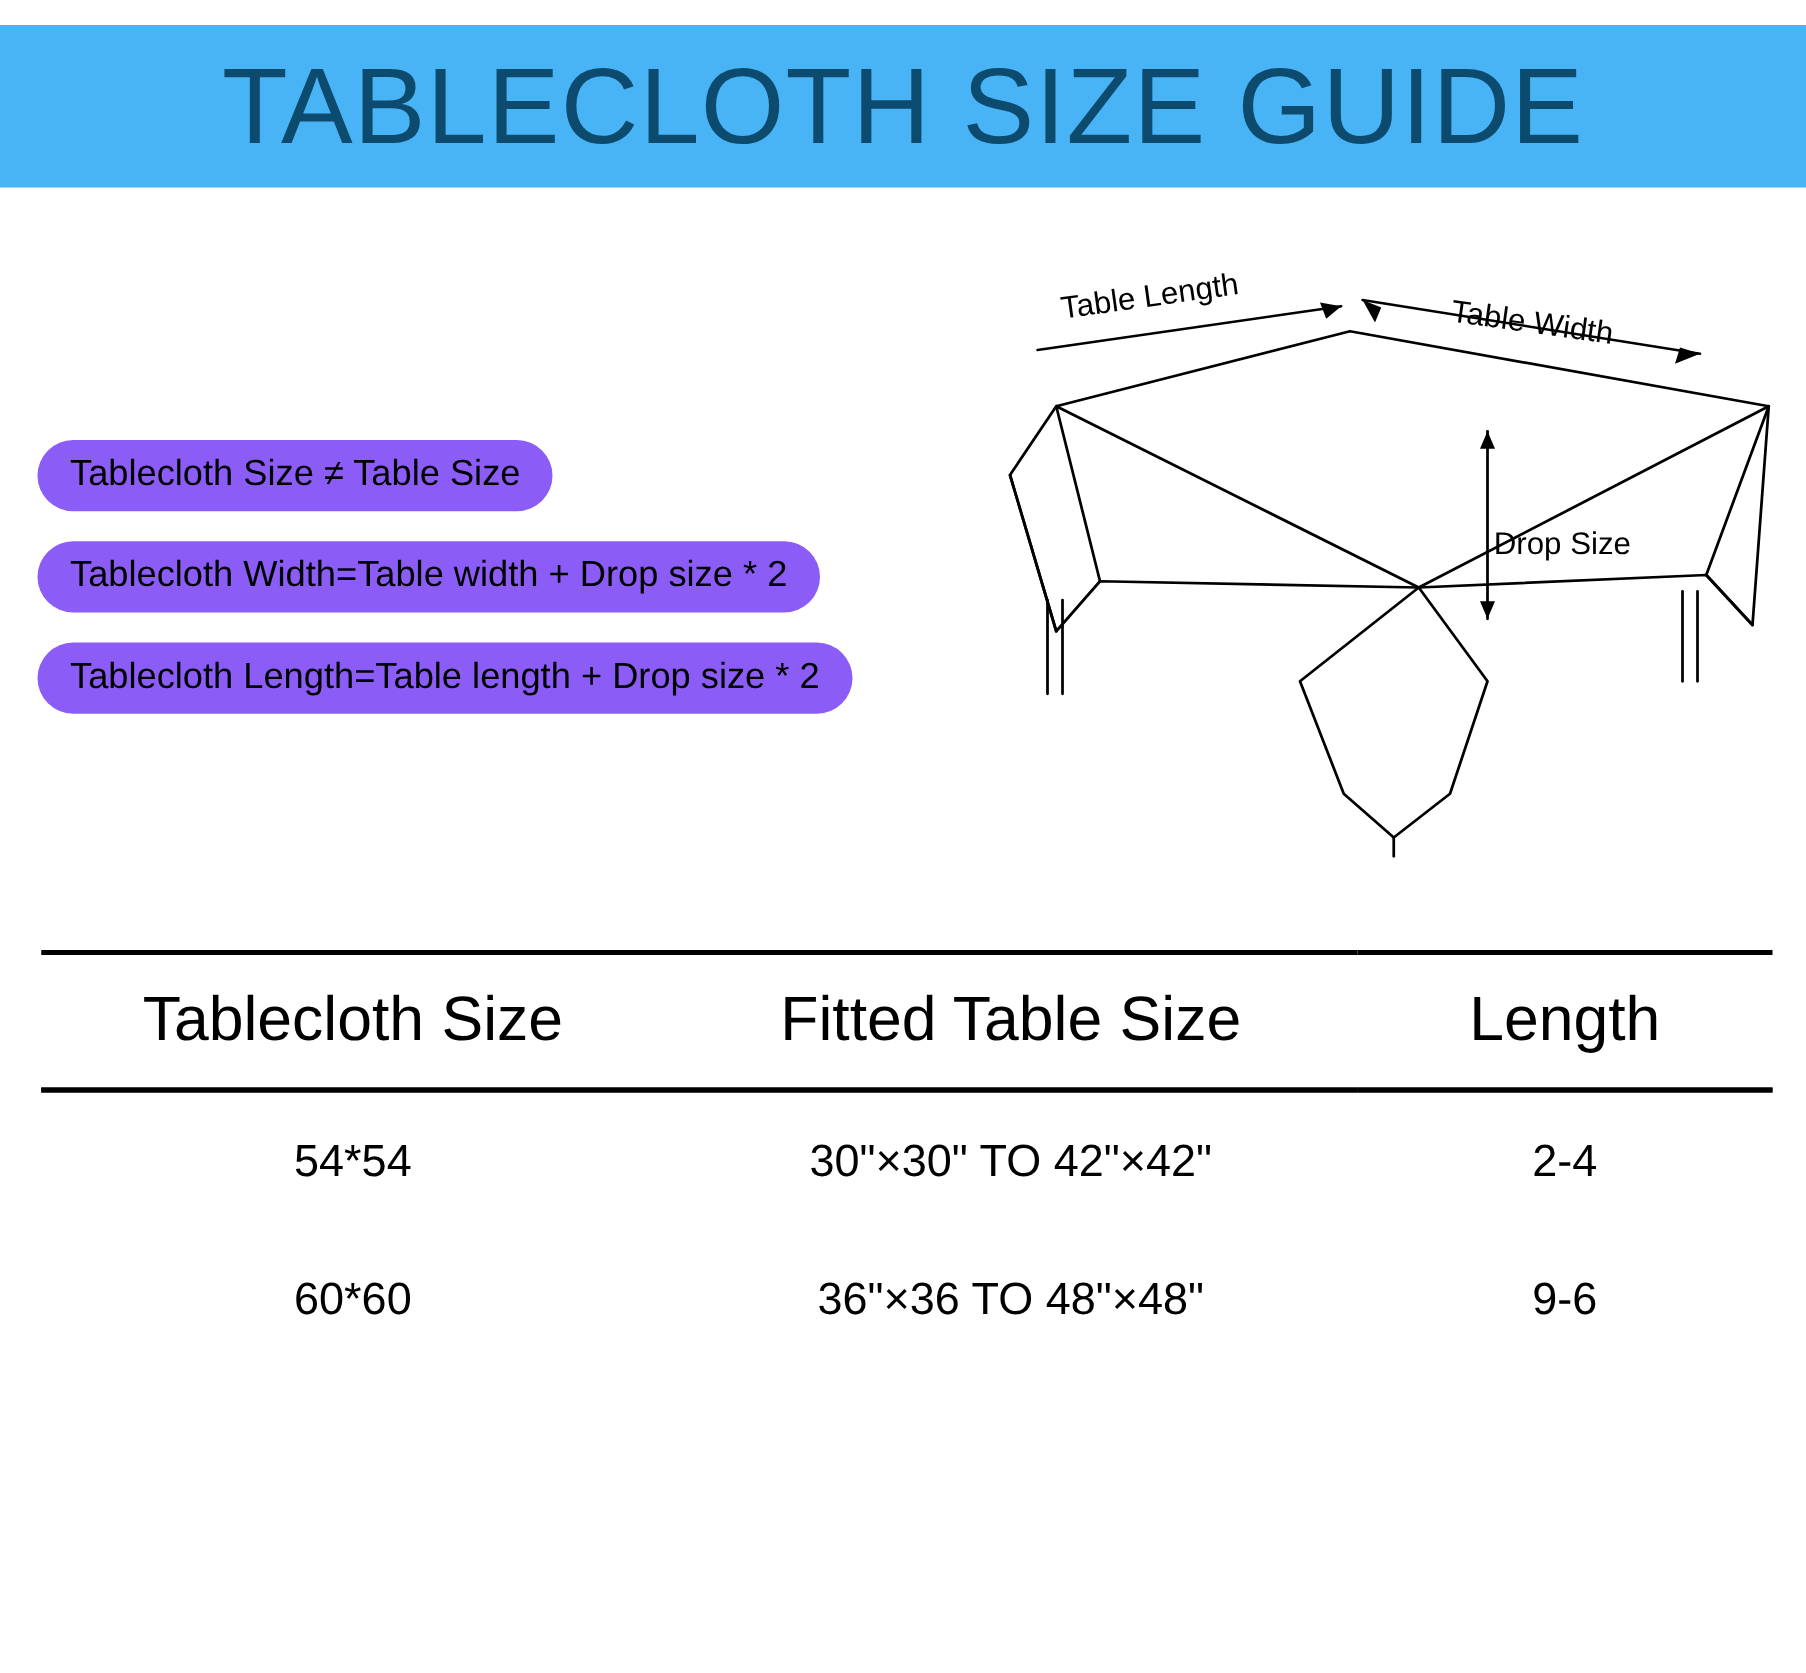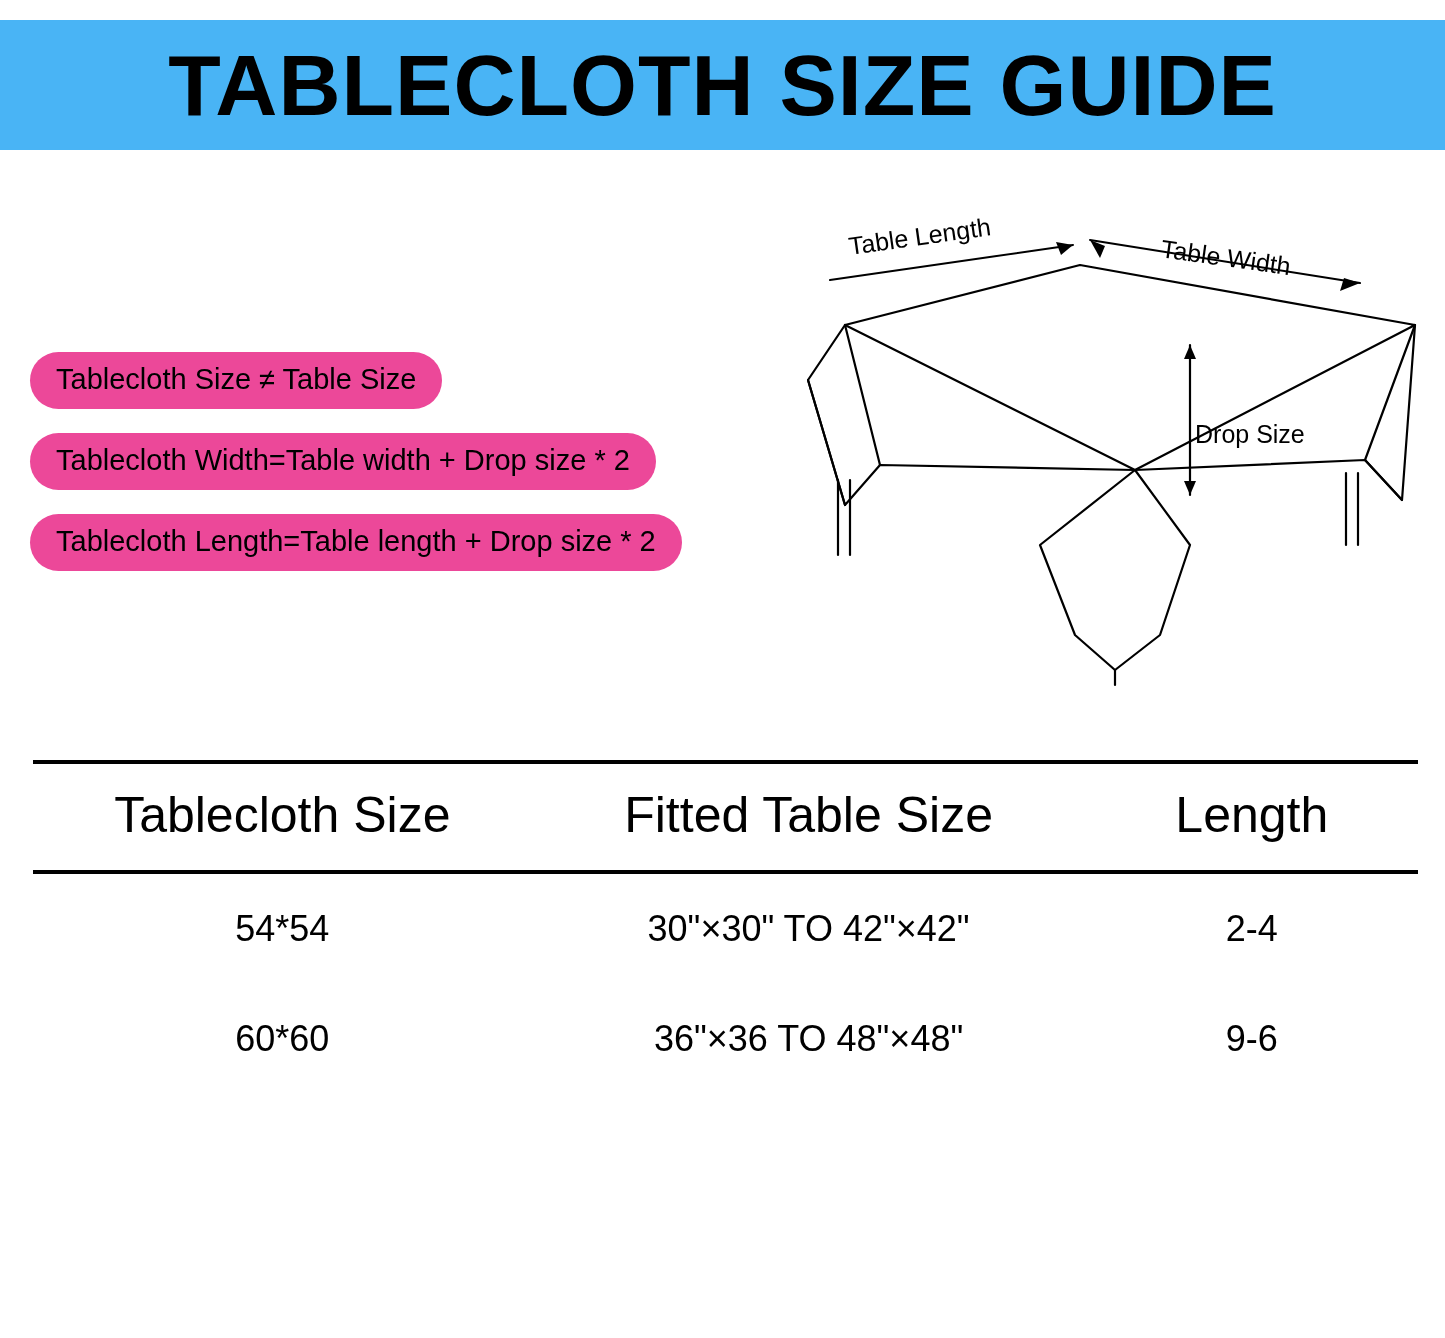--- a/index.html
+++ b/index.html
@@ -29,9 +29,9 @@
     justify-content: center;
   }
   .header-title {
-    color: #000000;
+    color: #0c4a6e;
     font-size: 86px;
-    font-weight: bold;
+    font-weight: normal;
     letter-spacing: 1px;
     line-height: 1;
     white-space: nowrap;

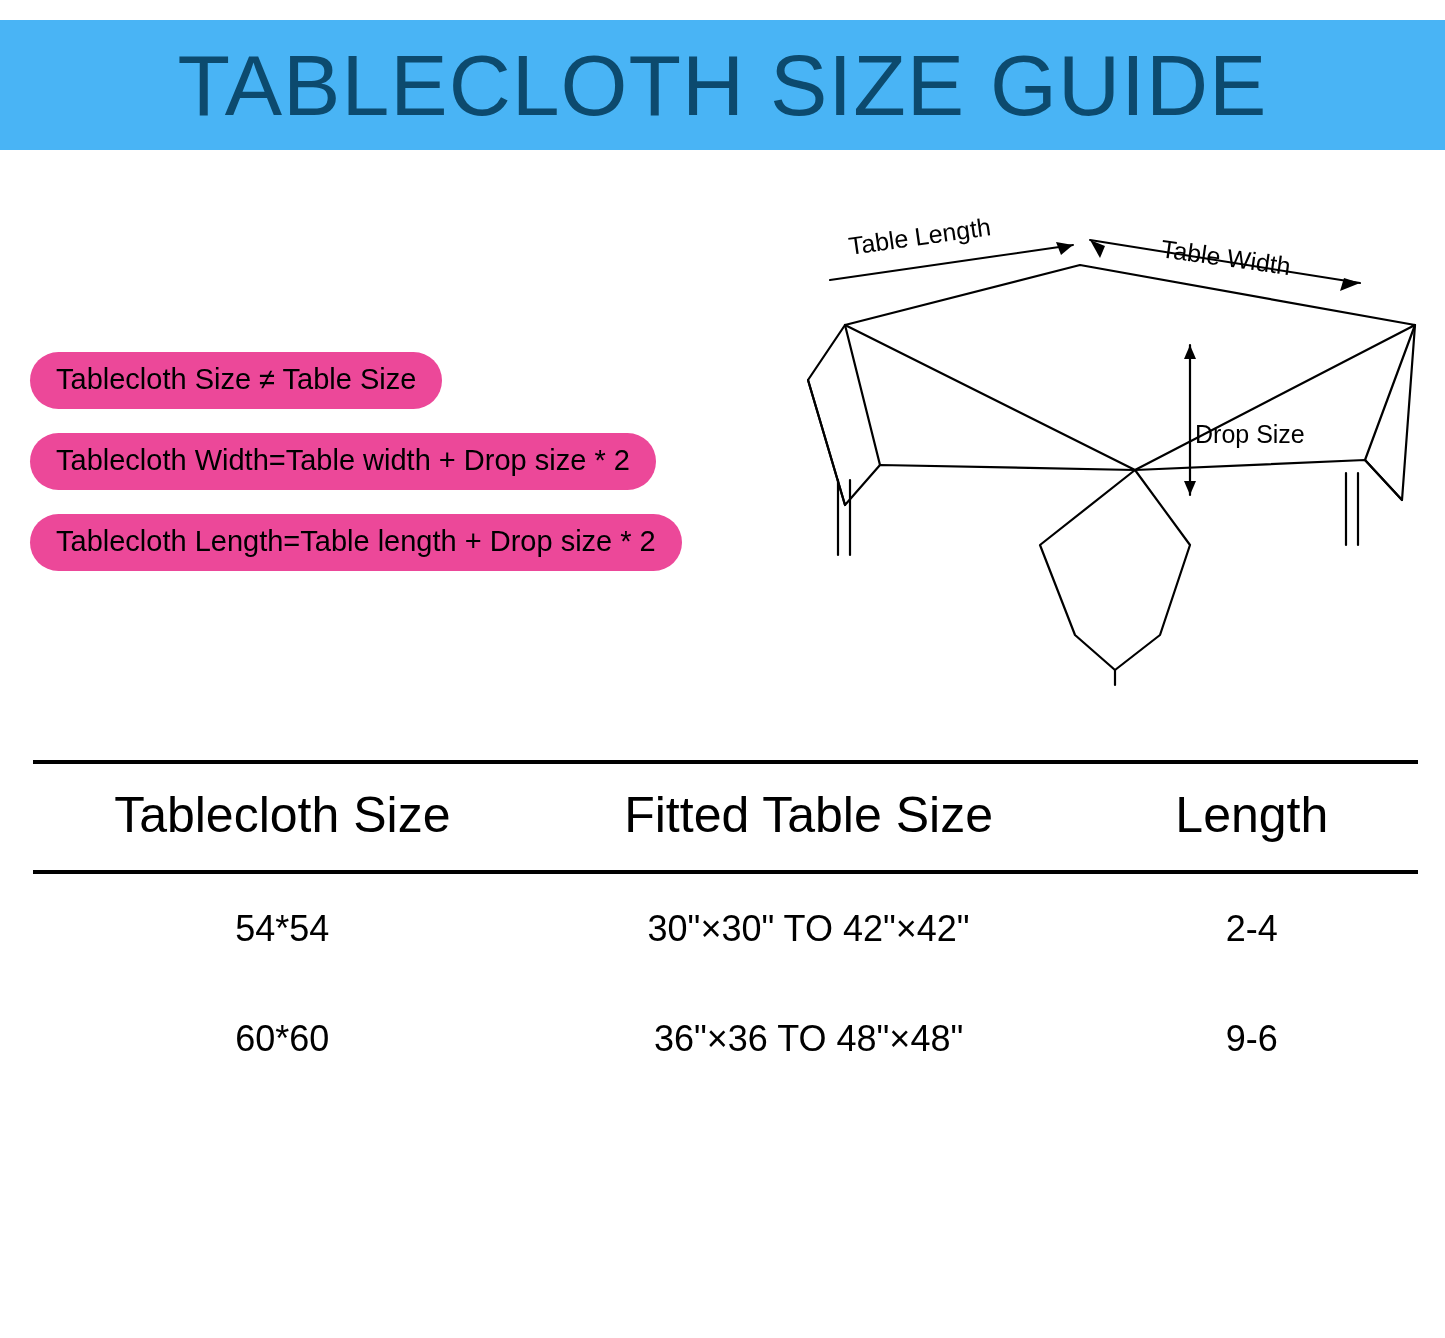--- a/index.html
+++ b/index.html
@@ -45,7 +45,7 @@
     width: 790px;
   }
   .pill {
-    background: #ec4899;
+    background: #8b5cf6;
     border-radius: 30px;
     color: #000000;
     font-size: 29px;

